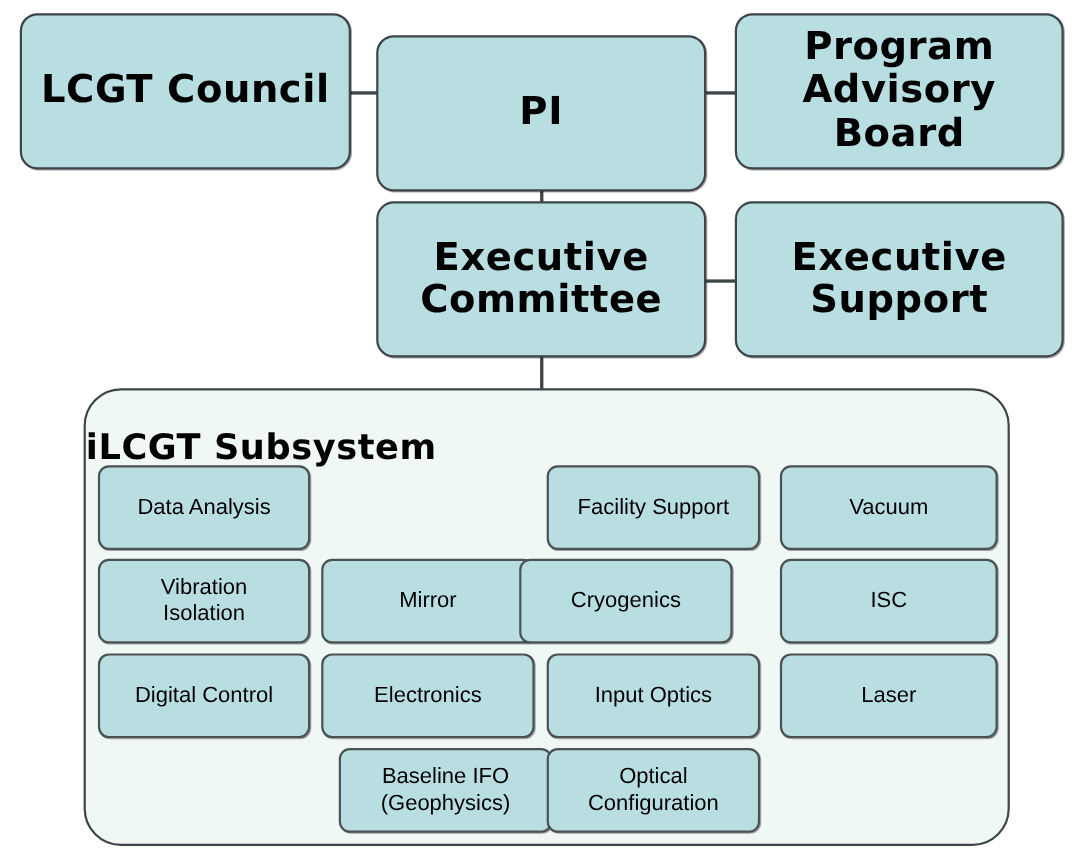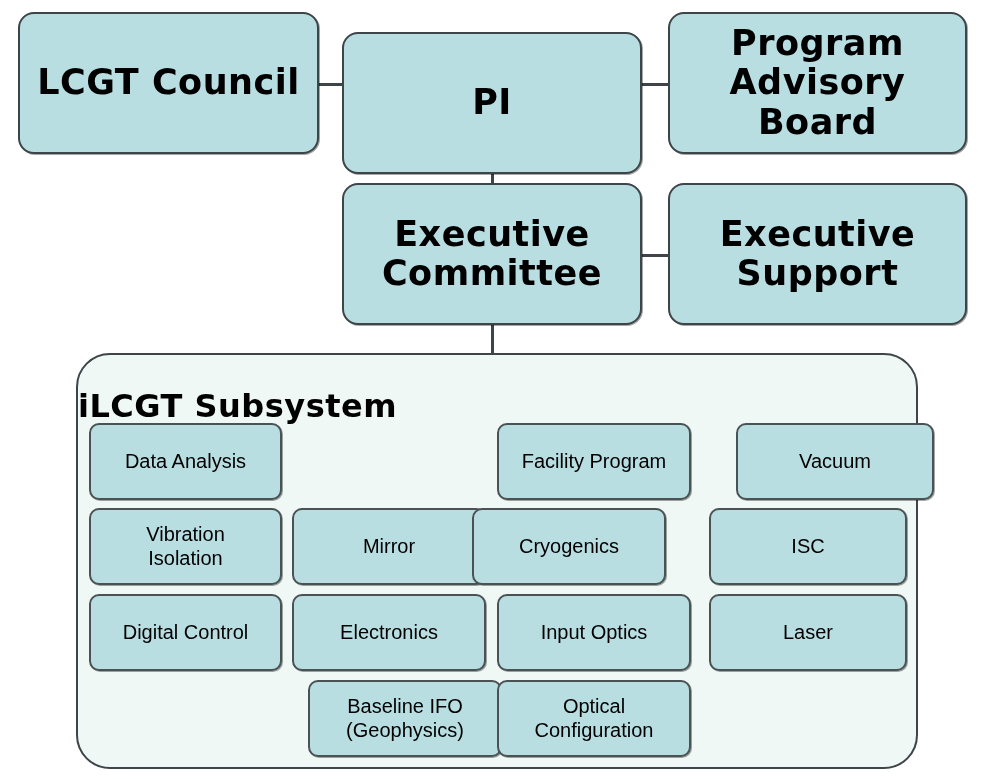--- a/index.html
+++ b/index.html
@@ -148,7 +148,7 @@
     </div>
     <div class="node leaf" style="left:419px; top:68px; width:194px; height:77px;">
       <span>
-        <span>Facility Program</span>
+        <span>Facility Support</span>
       </span>
     </div>
     <div class="node leaf" style="left:631px; top:68px; width:198px; height:77px;margin-left:27px;">

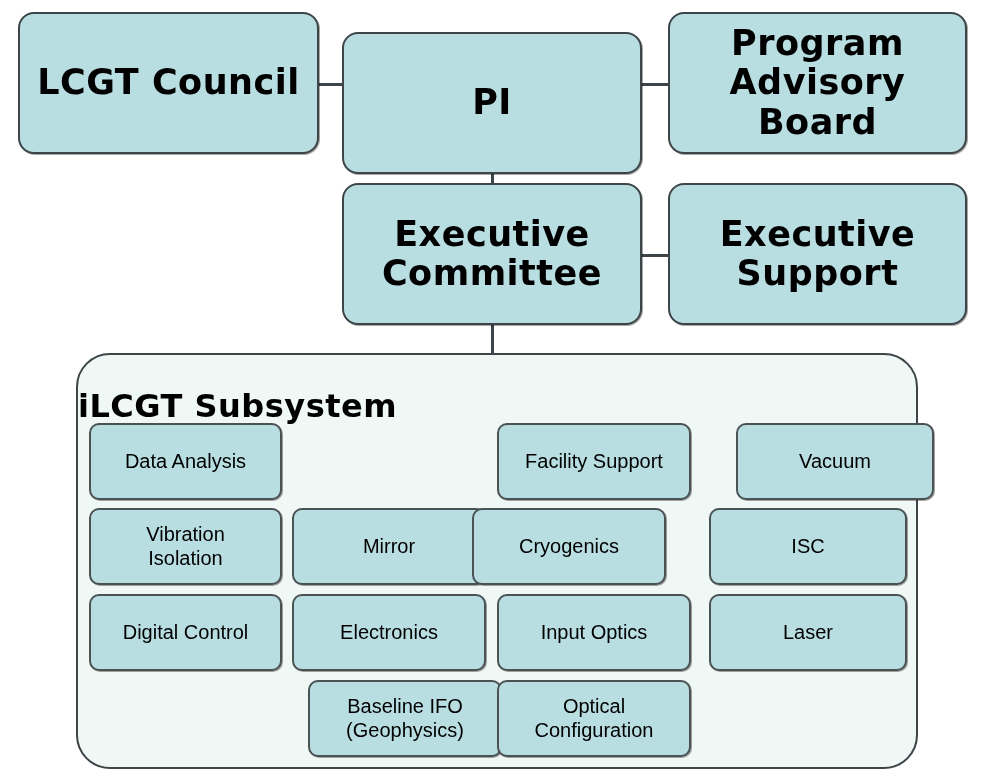--- a/index.html
+++ b/index.html
@@ -151,7 +151,7 @@
         <span>Facility Support</span>
       </span>
     </div>
-    <div class="node leaf" style="left:631px; top:68px; width:198px; height:77px;margin-left:27px;">
+    <div class="node leaf" style="left:631px; top:68px; width:198px; height:77px;">
       <span>
         <span>Vacuum</span>
       </span>

